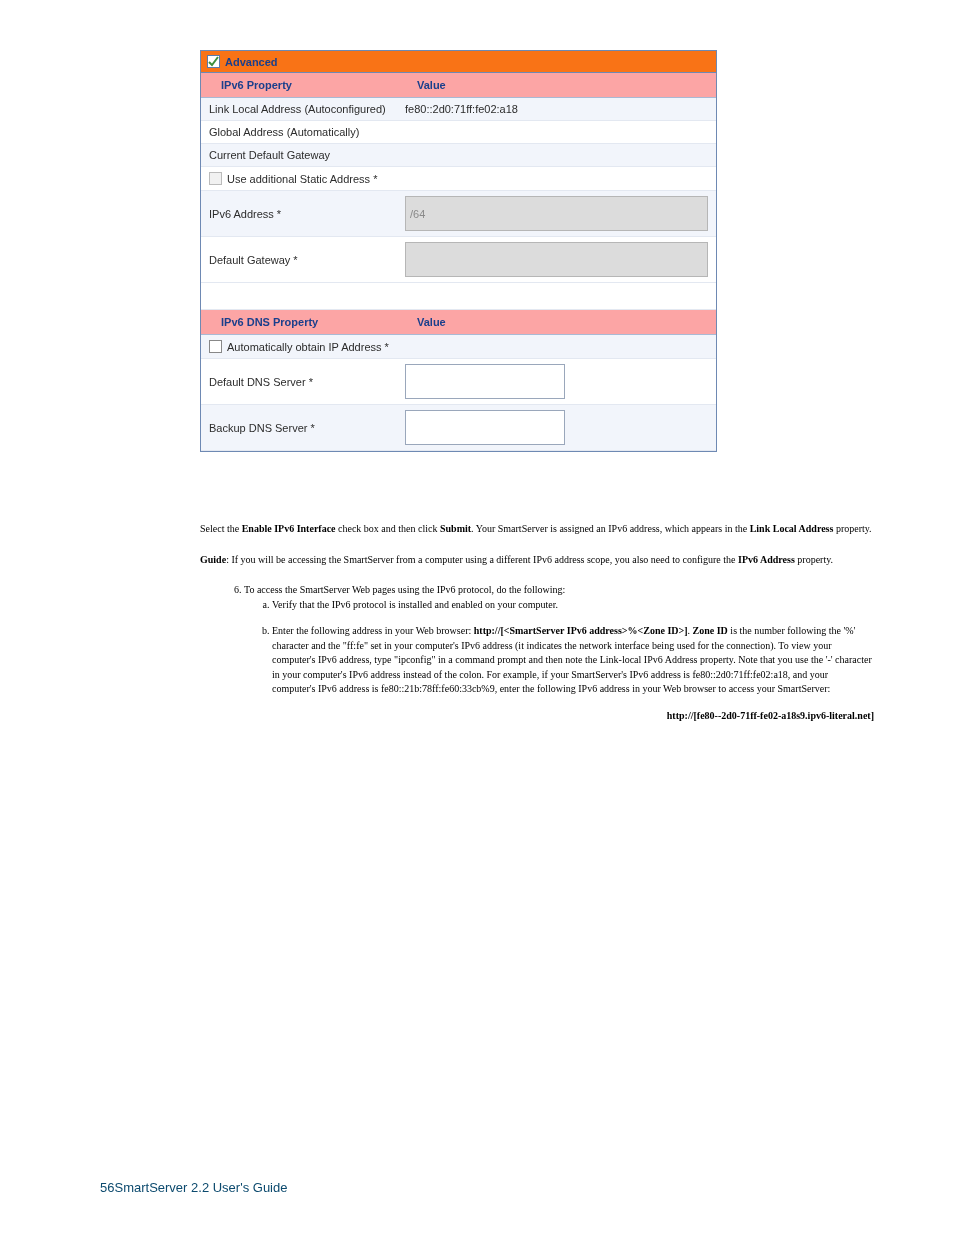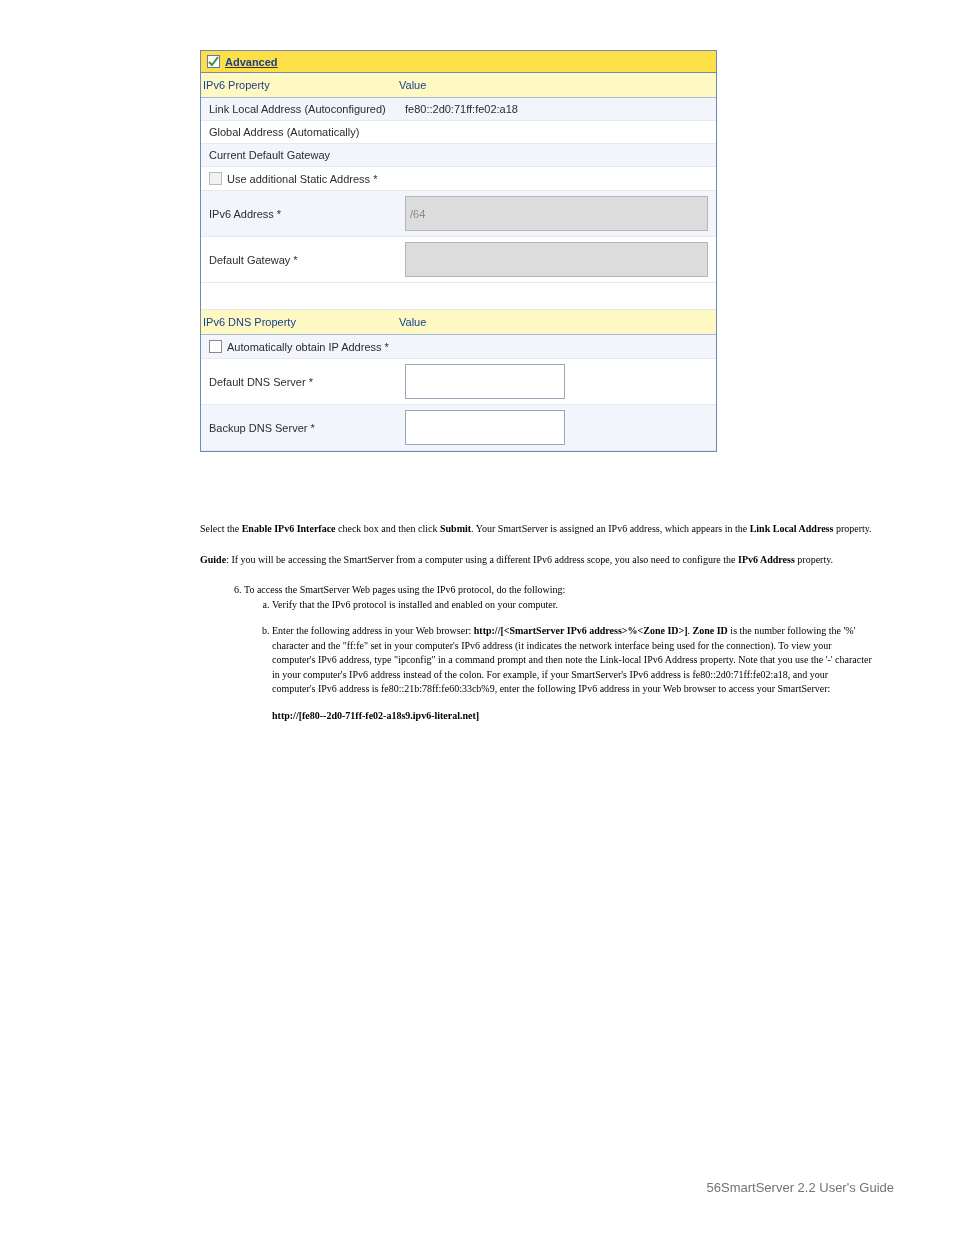--- a/index.html
+++ b/index.html
@@ -23,12 +23,11 @@
     border: 1px solid #6e89b3;
   }
   .panel-header {
-    background: #fde047;
+    background: #f97316;
     padding: 4px 6px;
     border-bottom: 1px solid #6e89b3;
     display: flex;
     align-items: center;
-    text-decoration: underline;
   }
   .panel-header .chk {
     display: inline-block;

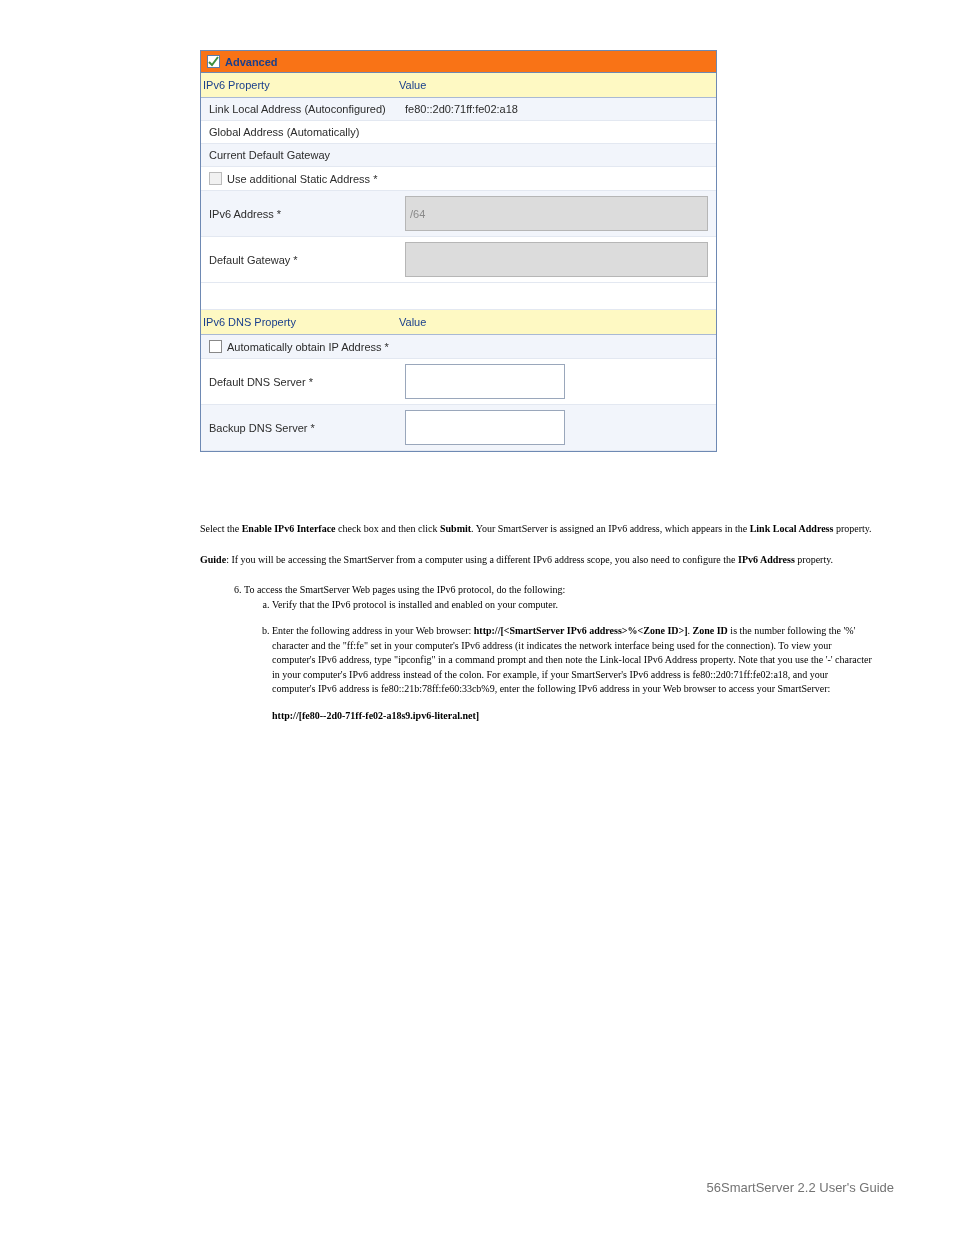--- a/index.html
+++ b/index.html
@@ -49,13 +49,13 @@
     border-collapse: collapse;
   }
   table.props th {
-    background: #fef9c3;
+    background: #fca5a5;
     color: #1a3f8c;
     text-align: left;
     font-size: 11px;
-    padding: 6px 2px;
+    padding: 6px 20px;
     border-bottom: 1px solid #a9b9d4;
-    font-weight: normal;
+    font-weight: bold;
   }
   table.props td {
     padding: 5px 8px;

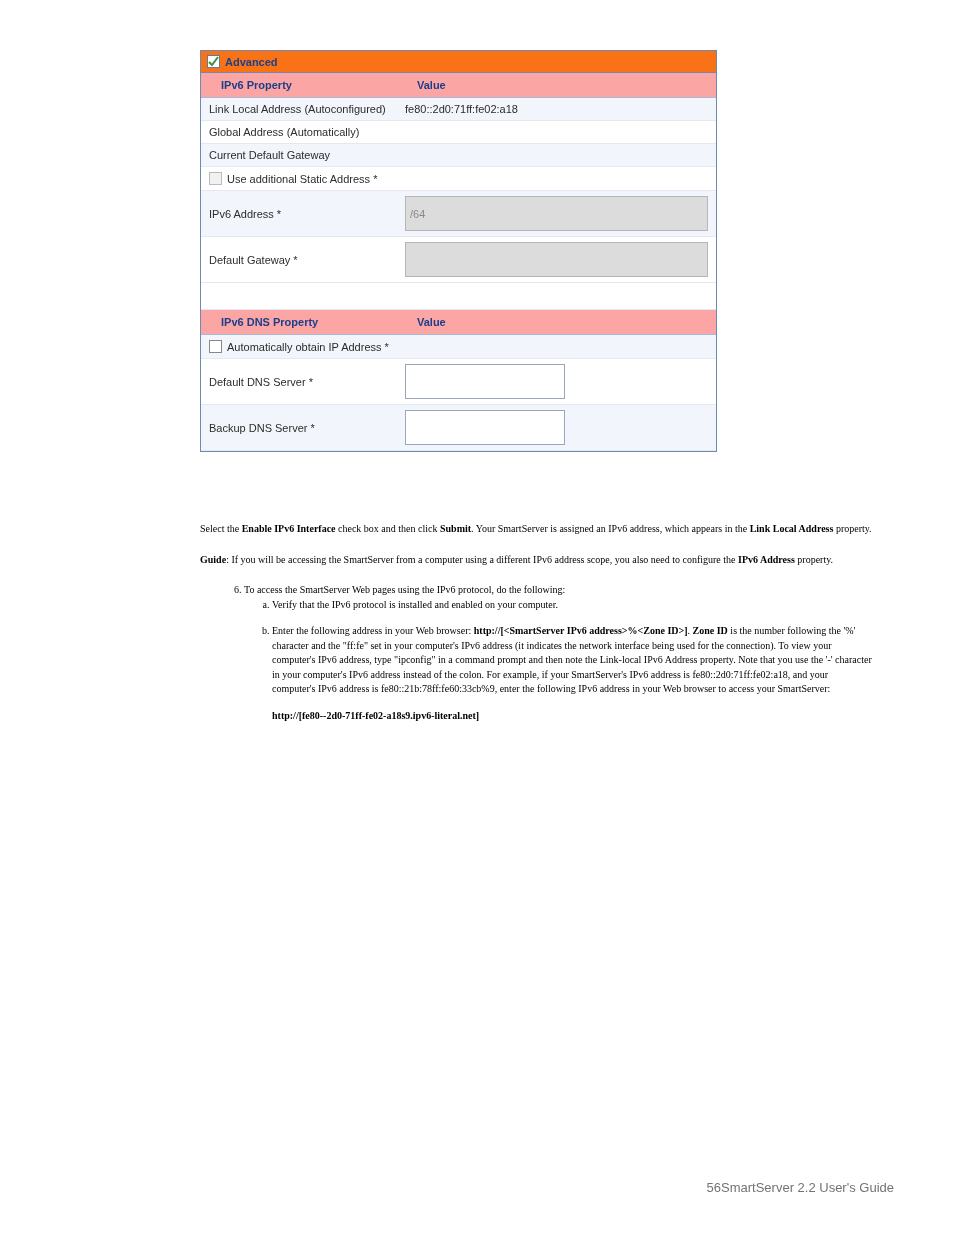--- a/index.html
+++ b/index.html
@@ -220,7 +220,7 @@
           <li>Verify that the IPv6 protocol is installed and enabled on your computer.</li>
           <li>
             <span>Enter the following address in your Web browser: </span><span class="bold">http://[&lt;SmartServer IPv6 address&gt;%&lt;Zone ID&gt;]</span><span>. </span><span class="bold">Zone ID</span><span> is the number following the '%' character and the "ff:fe" set in your computer's IPv6 address (it indicates the network interface being used for the connection). To view your computer's IPv6 address, type "ipconfig" in a command prompt and then note the Link-local IPv6 Address property. Note that you use the '-' character in your computer's IPv6 address instead of the colon.  For example, if your SmartServer's IPv6 address is fe80::2d0:71ff:fe02:a18, and your computer's IPv6 address is fe80::21b:78ff:fe60:33cb%9, enter the following IPv6 address in your Web browser to access your SmartServer:</span>
-            <p class="bold" style="margin-top:12px;">http://[fe80--2d0-71ff-fe02-a18s9.ipv6-literal.net]</p>
+            <p class="bold" style="margin-top:12px;text-align:right;">http://[fe80--2d0-71ff-fe02-a18s9.ipv6-literal.net]</p>
           </li>
         </ol>
       </li>

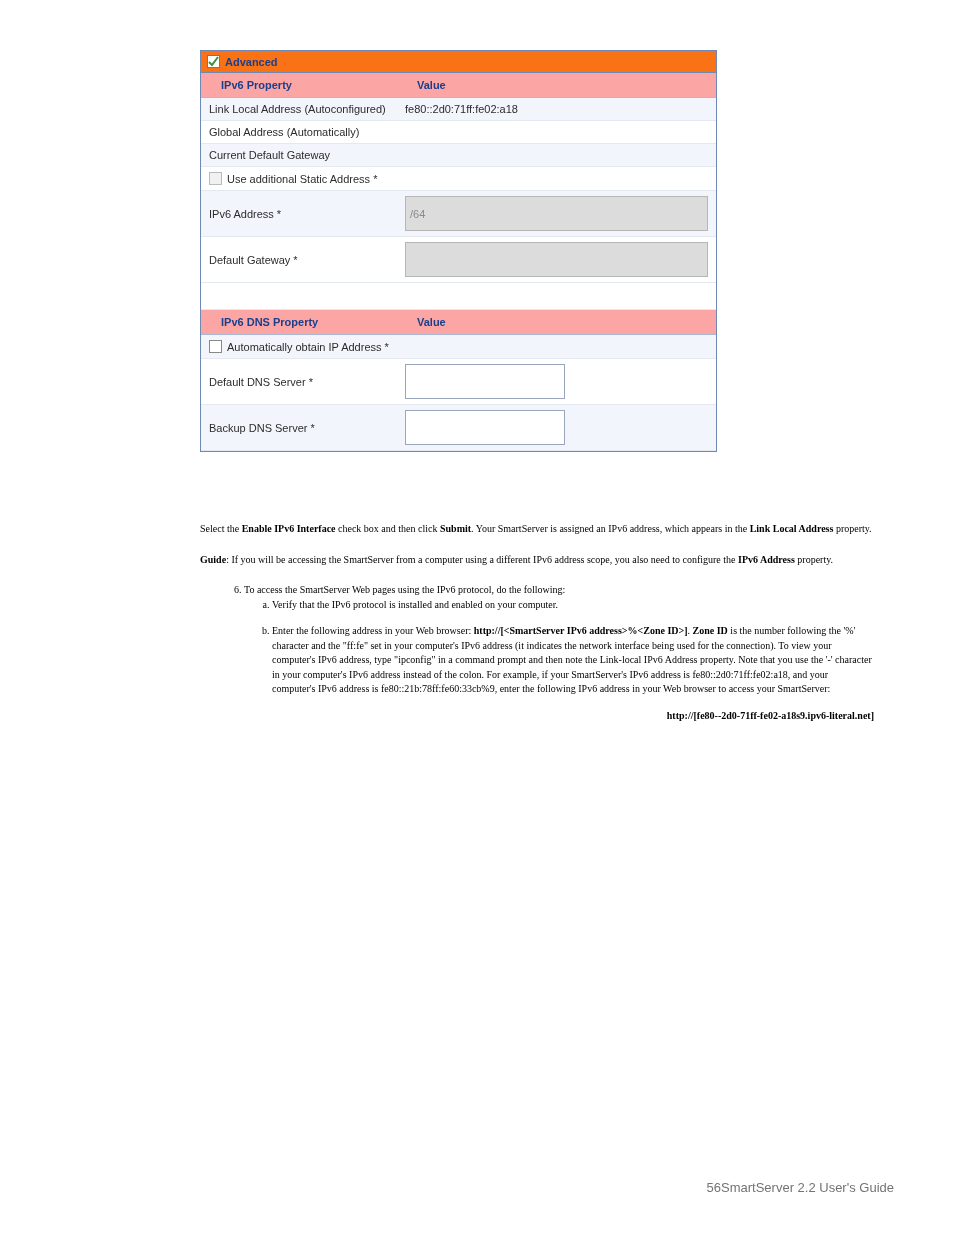--- a/index.html
+++ b/index.html
@@ -122,8 +122,8 @@
     font-family: Arial, Helvetica, sans-serif;
     font-size: 13px;
     display: flex;
-    justify-content: flex-end;
-    color: #737373;
+    justify-content: flex-start;
+    color: #0c4a6e;
   }
 </style>
 </head>

